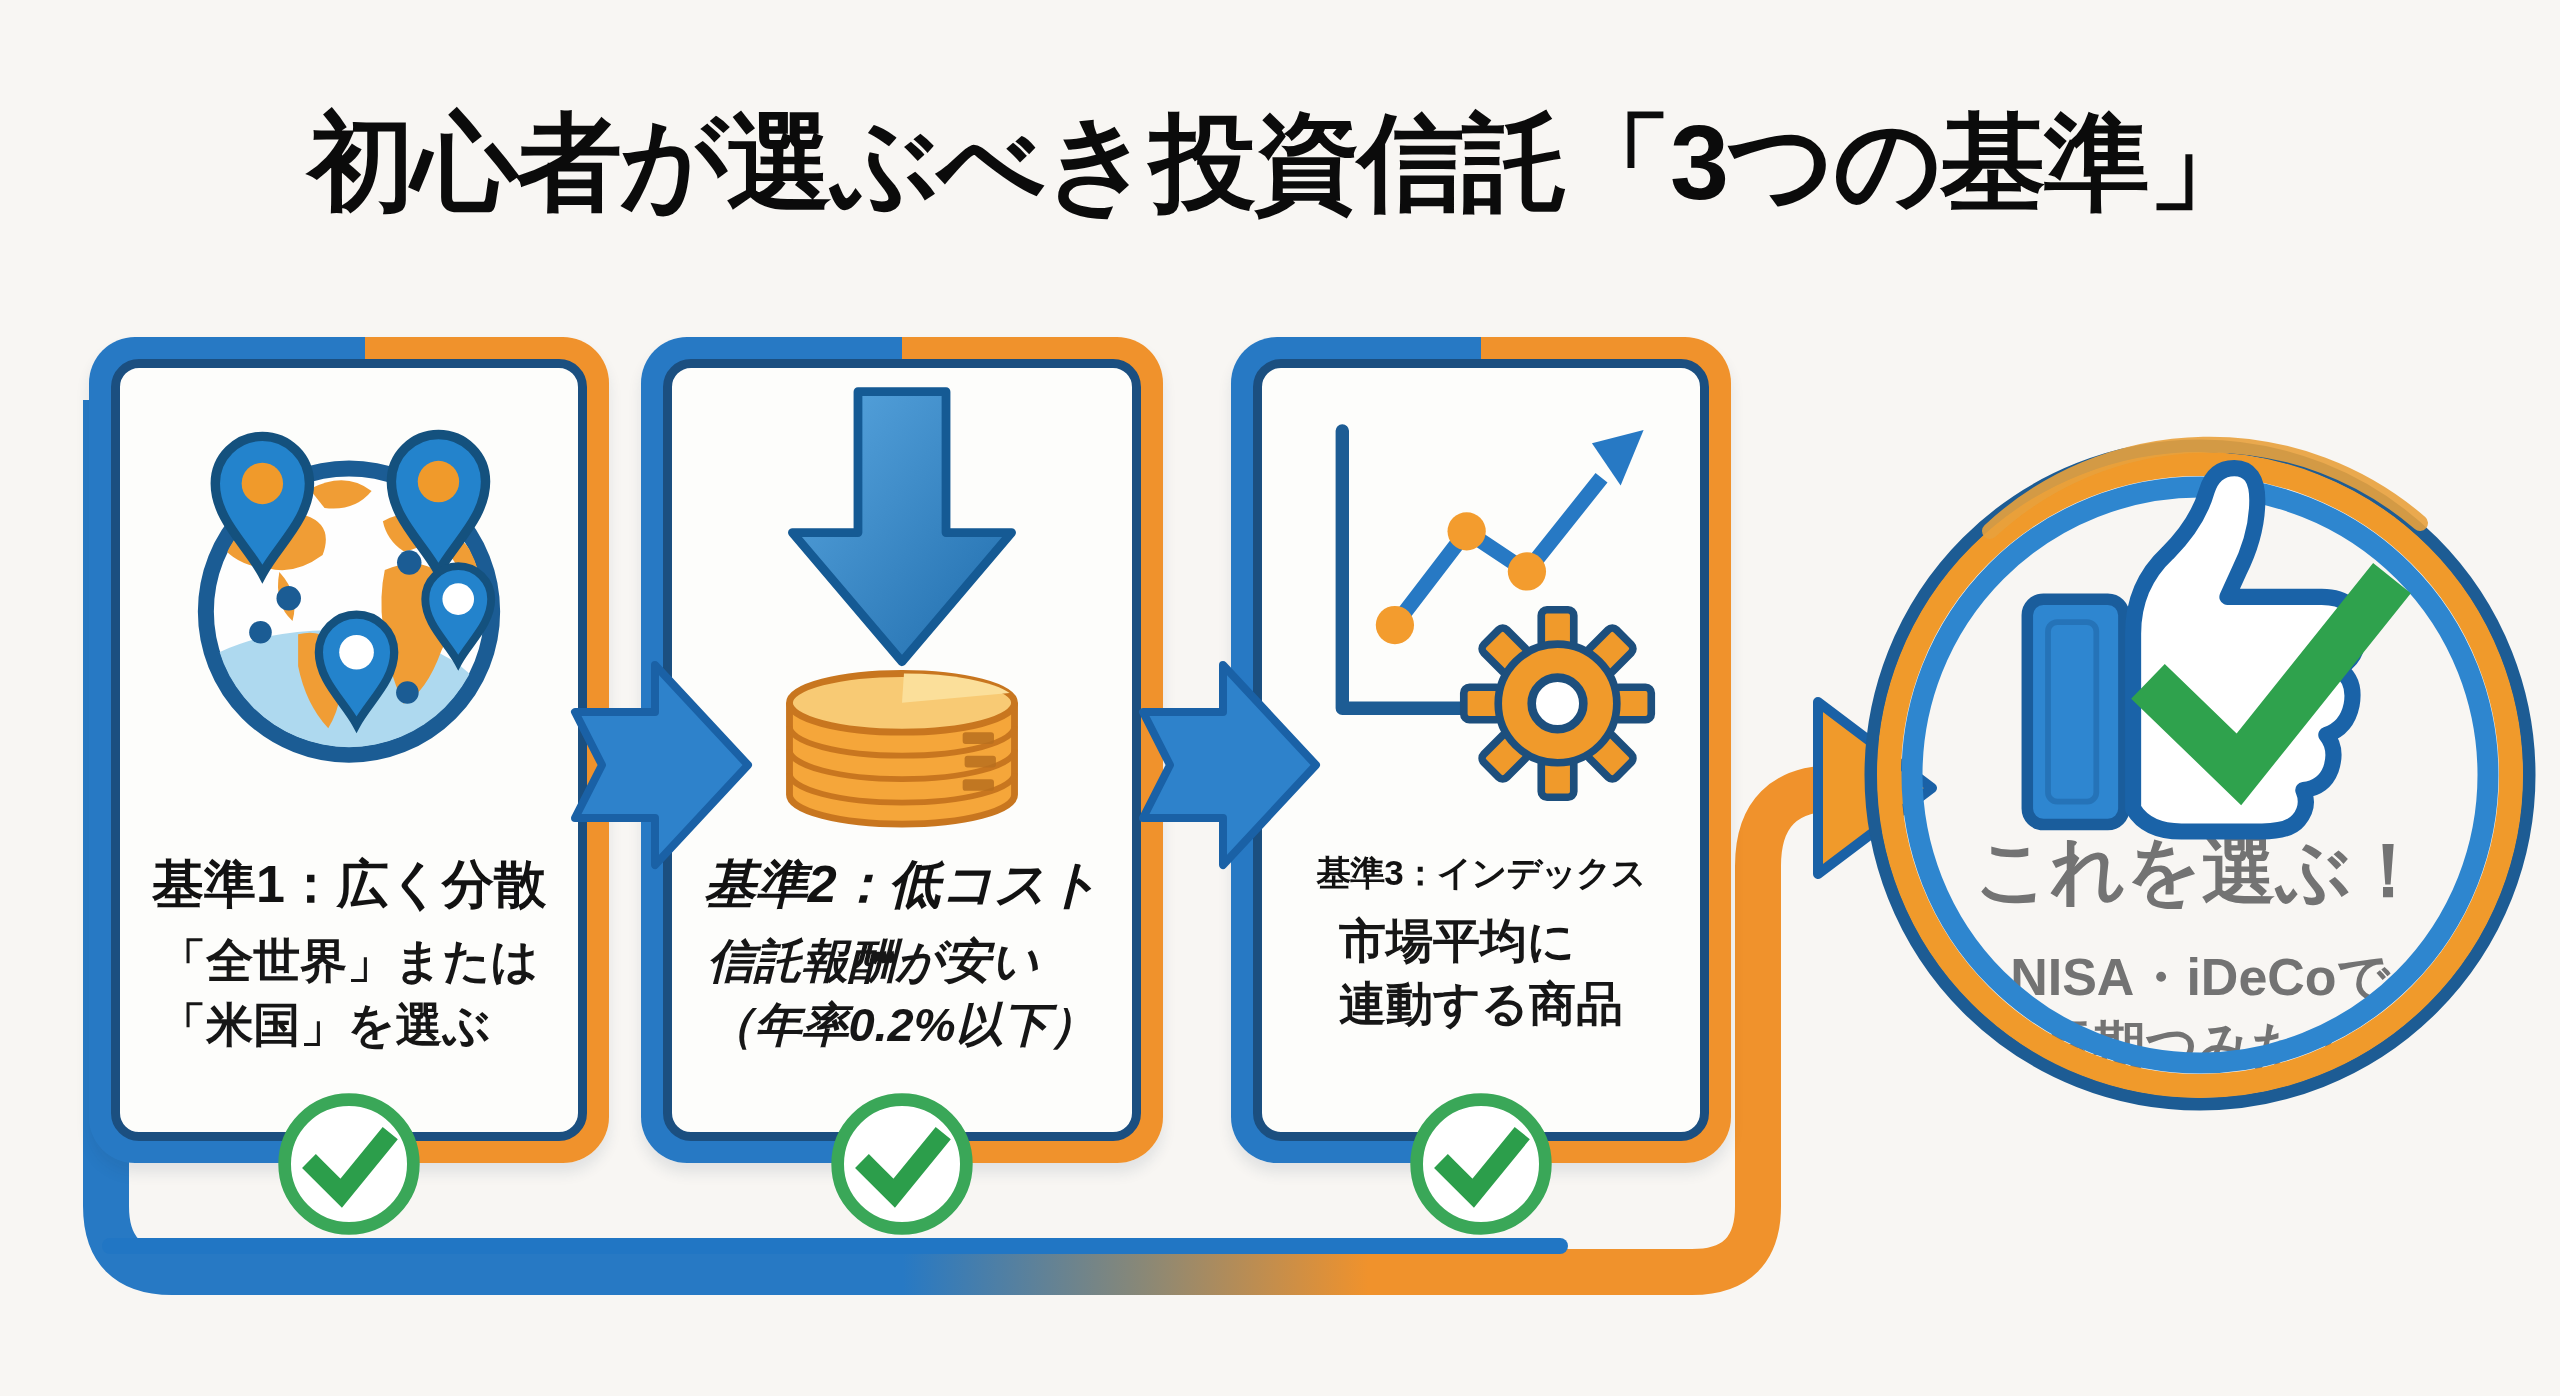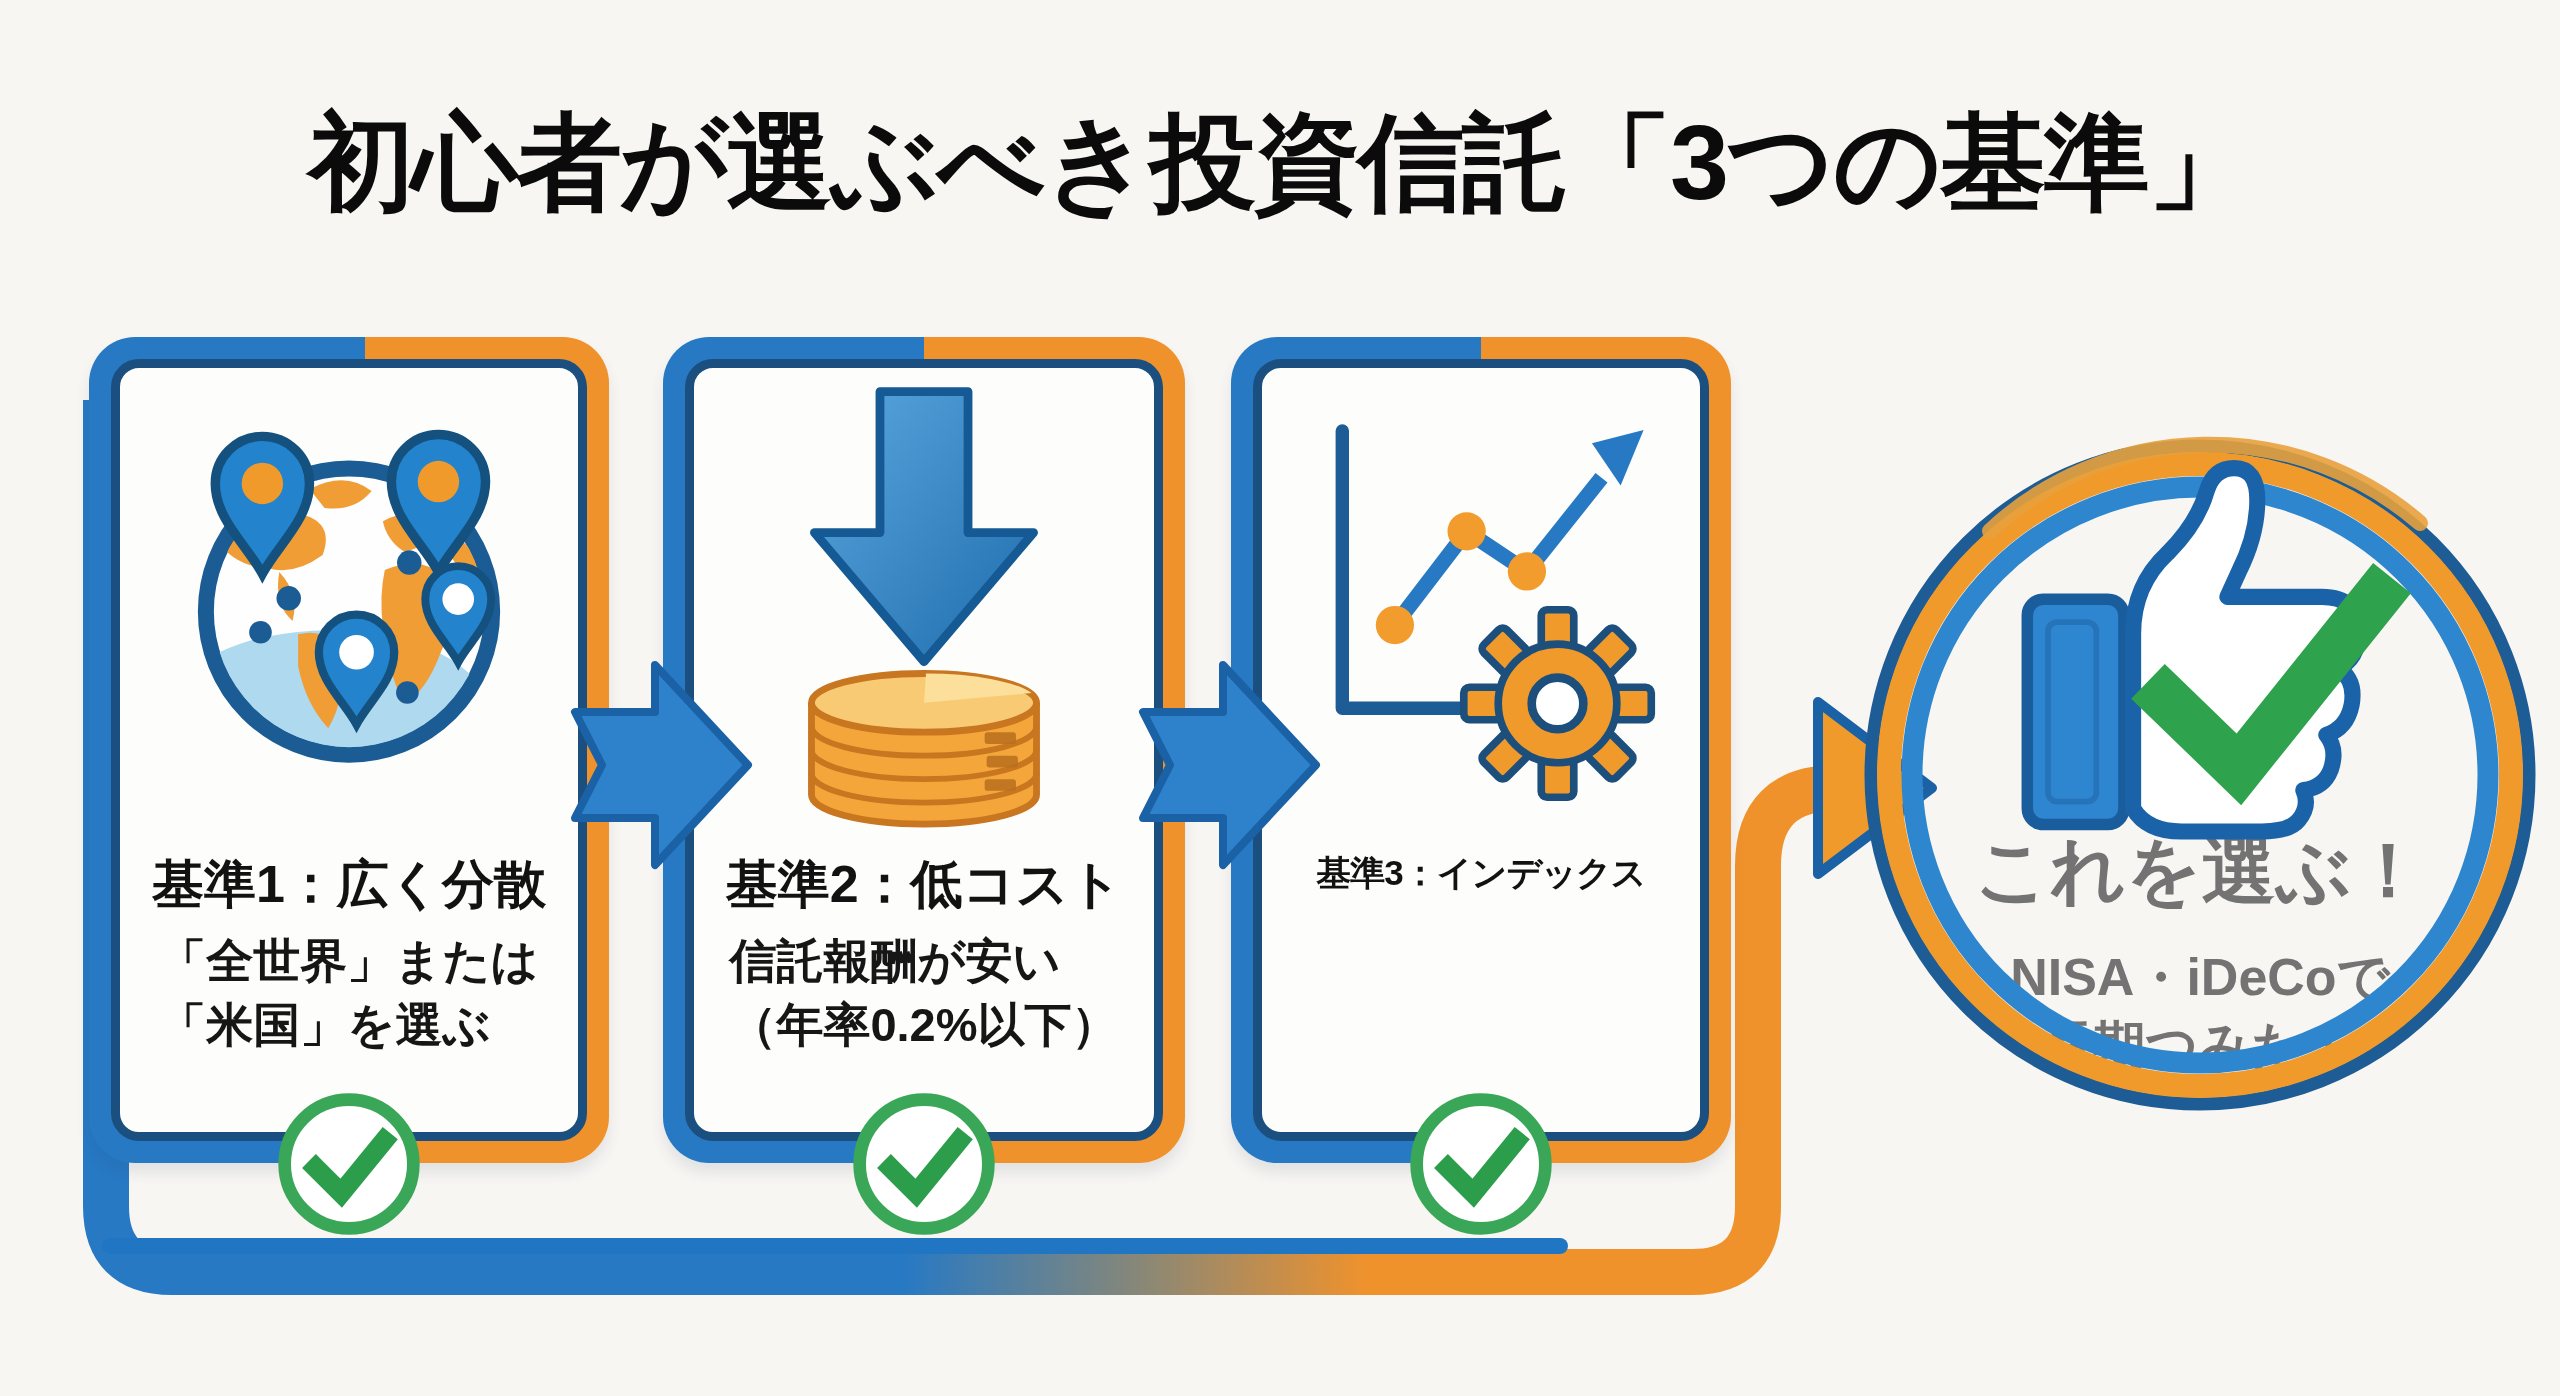--- a/index.html
+++ b/index.html
@@ -29,7 +29,7 @@
     box-shadow:0 10px 14px rgba(30,60,90,.10);
   }
   .card-1{left:89px;width:520px;background:linear-gradient(90deg,#2779c4 0 53%,#f0922c 53% 100%);}
-  .card-2{left:663px;width:522px;background:linear-gradient(90deg,#2779c4 0 50%,#f0922c 50% 100%);}
+  .card-2{left:641px;width:522px;background:linear-gradient(90deg,#2779c4 0 50%,#f0922c 50% 100%);font-style:italic;}
   .card-3{left:1231px;width:500px;background:linear-gradient(90deg,#2779c4 0 50%,#f0922c 50% 100%);}
   .card-inner{
     width:100%;height:100%;box-sizing:border-box;

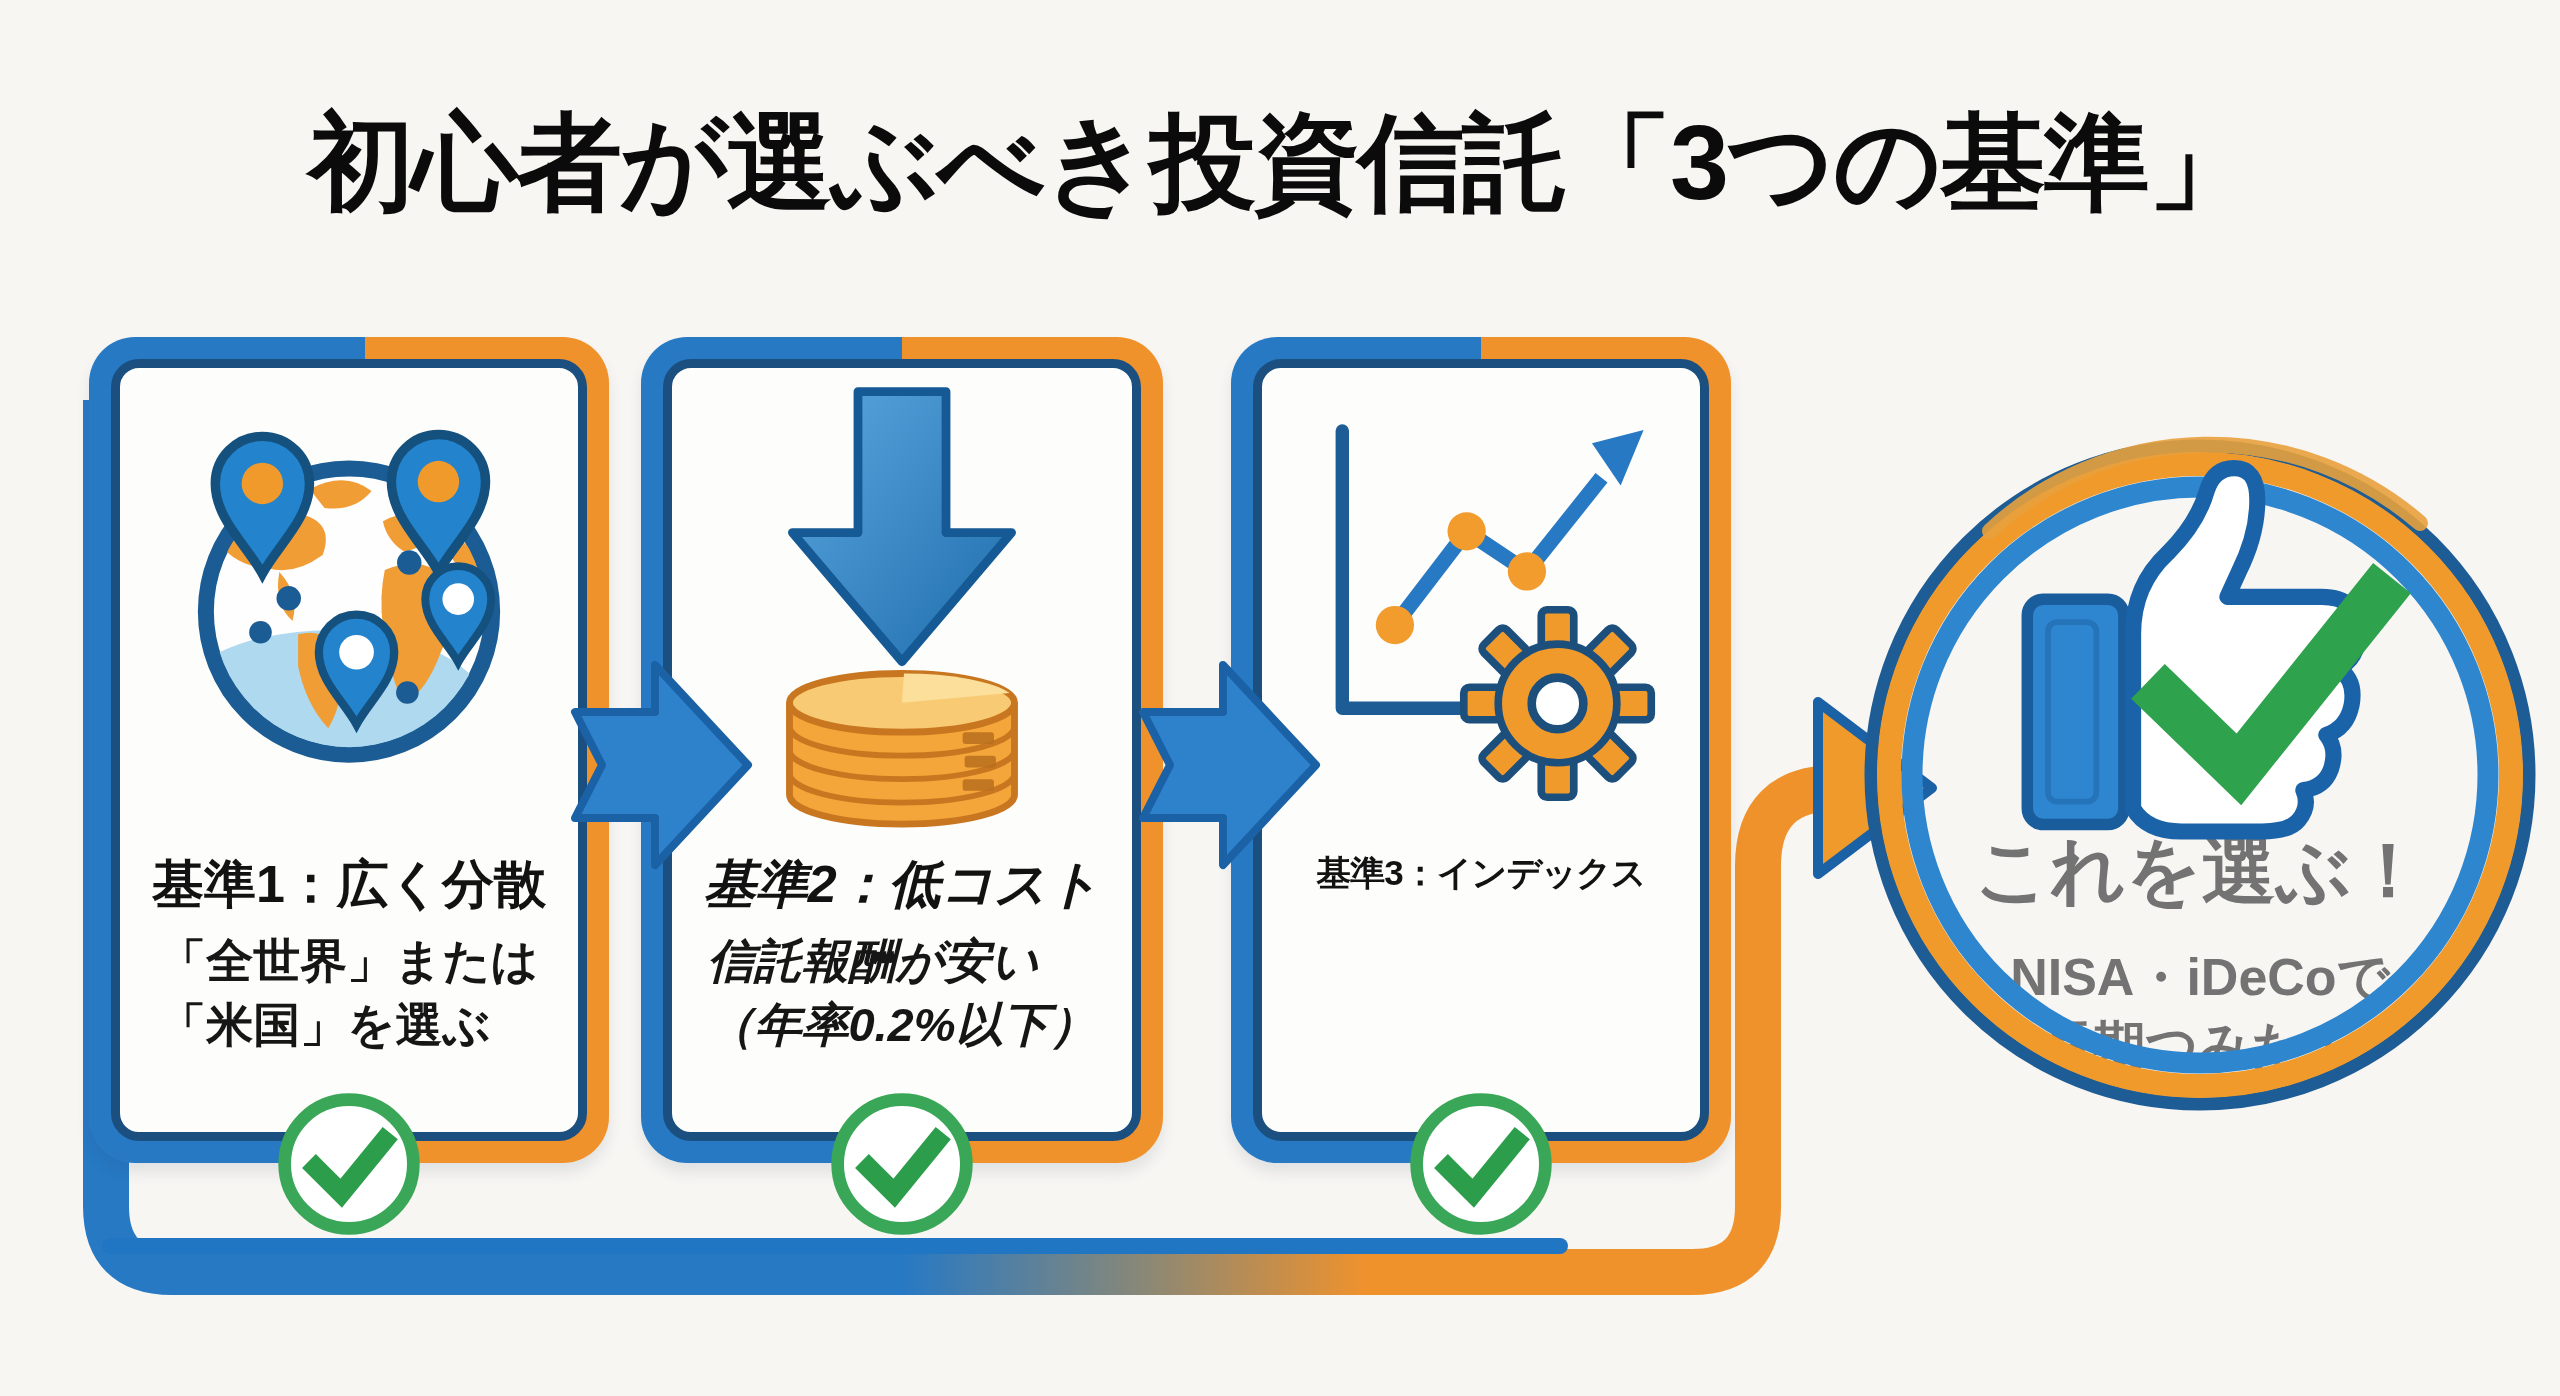--- a/index.html
+++ b/index.html
@@ -215,6 +215,10 @@
         </svg>
       </div>
       <h2 class="card-heading">基準3：インデックス</h2>
+      <div class="card-body">
+        <p>市場平均に</p>
+        <p>連動する商品</p>
+      </div>
     </div>
     <div class="check-badge">
       <svg width="156" height="156" viewBox="0 0 160 160">

